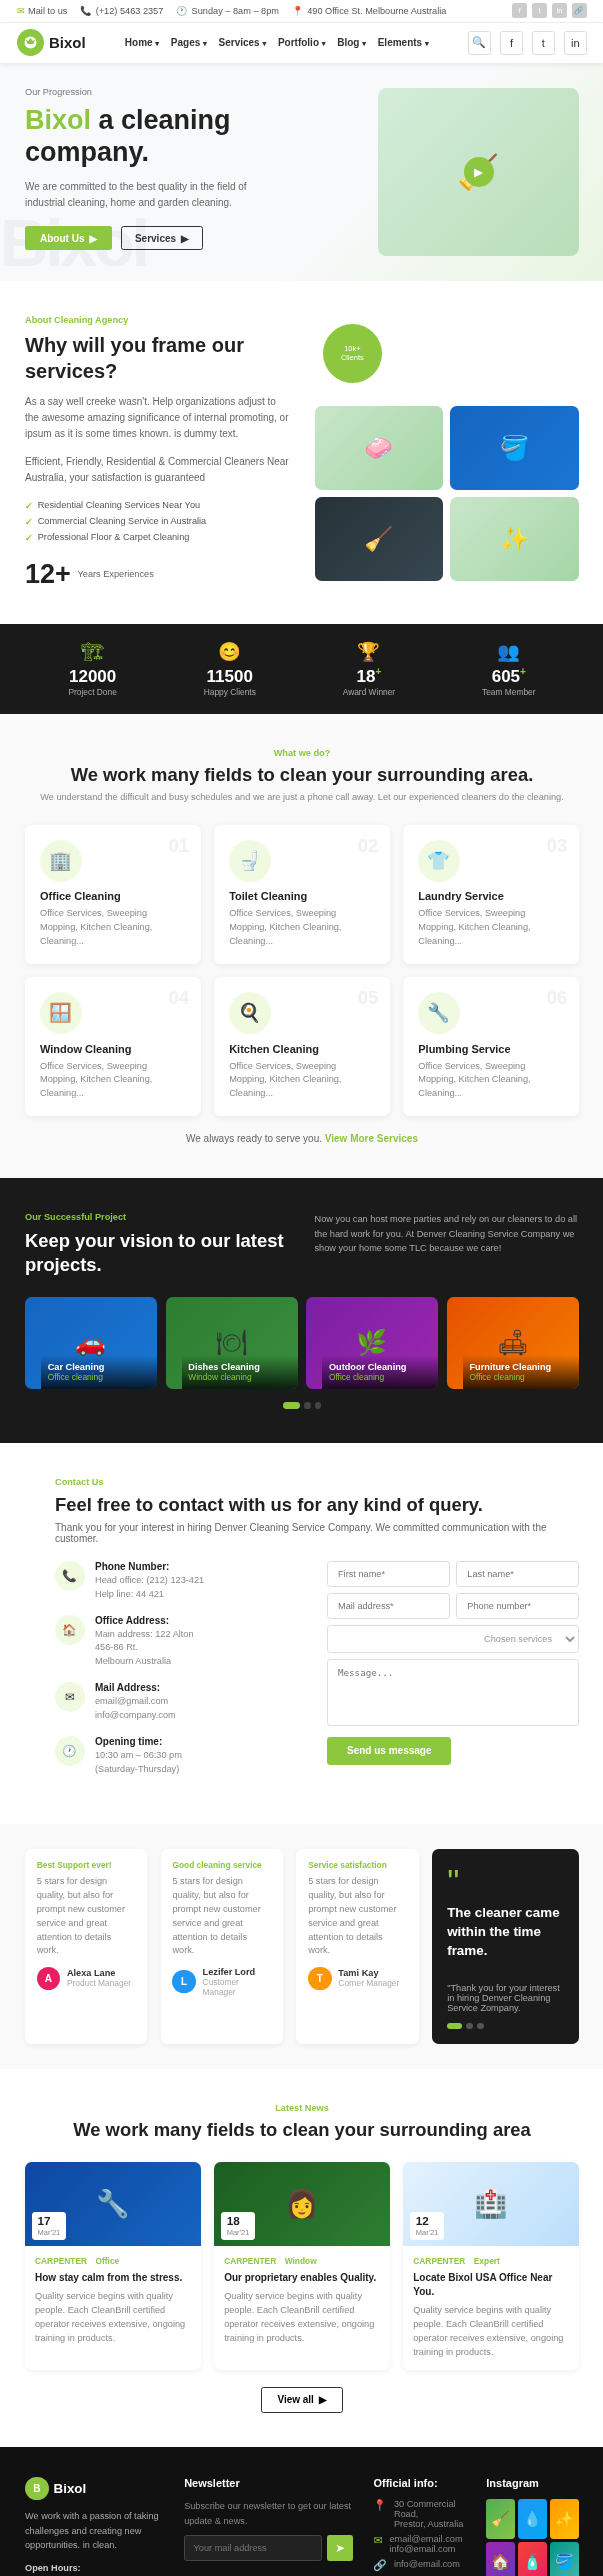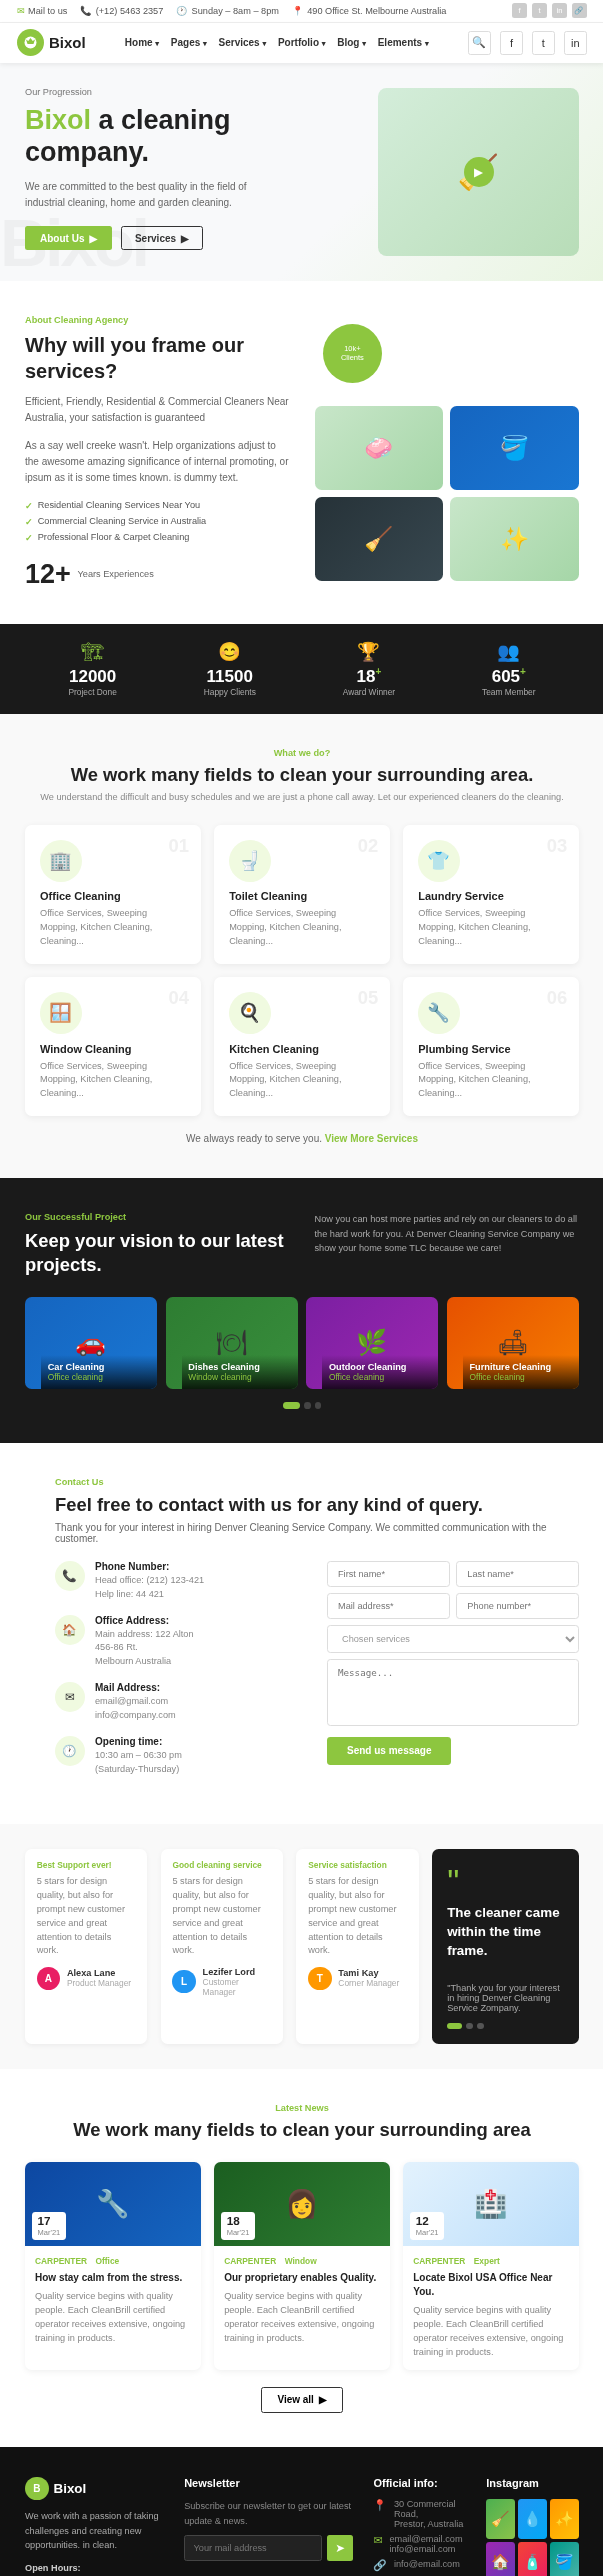--- a/index.html
+++ b/index.html
@@ -266,8 +266,8 @@
   <div class="why-left">
     <p class="why-tag">About Cleaning Agency</p>
     <h2 class="why-title">Why will you frame our services?</h2>
+    <p class="why-desc">As a say well creeke wasn't. Help organizations adjust to the awesome amazing significance of internal promoting, or ipsum as it is some times known. is dummy text.</p>
     <p class="why-desc">Efficient, Friendly, Residential &amp; Commercial Cleaners Near Australia, your satisfaction is guaranteed</p>
-    <p class="why-desc">As a say well creeke wasn't. Help organizations adjust to the awesome amazing significance of internal promoting, or ipsum as it is some times known. is dummy text.</p>
     <ul class="why-checks">
       <li>Residential Cleaning Services Near You</li>
       <li>Commercial Cleaning Service in Australia</li>

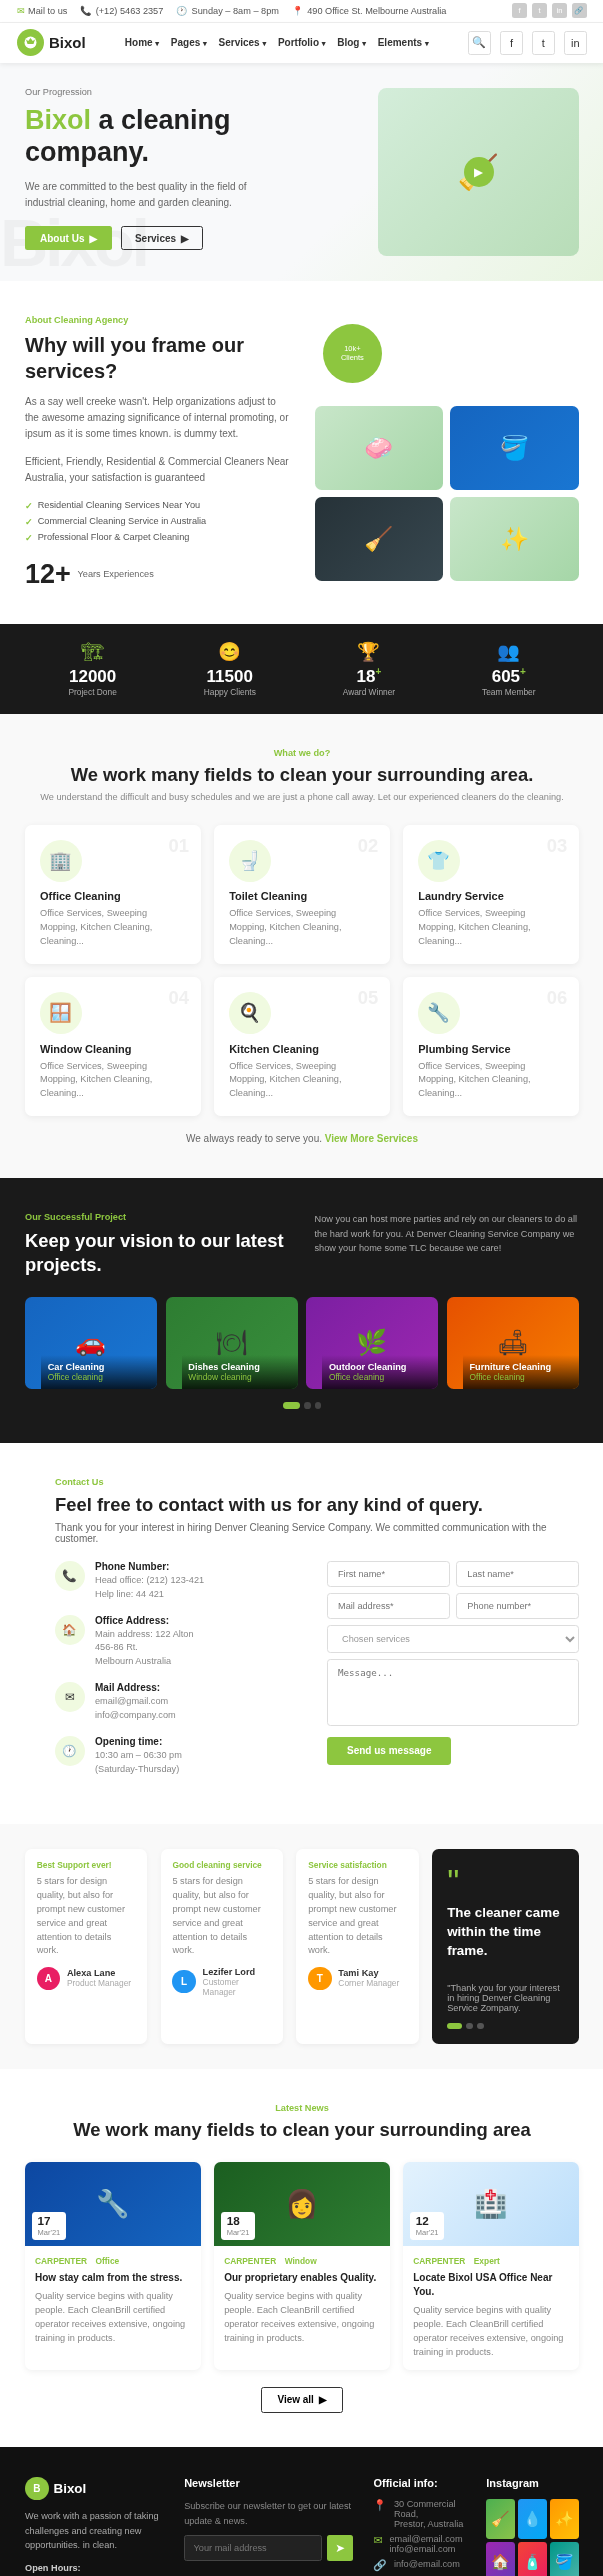--- a/index.html
+++ b/index.html
@@ -114,7 +114,7 @@
     .contact-form { flex: 1; }
     .form-row { display: grid; grid-template-columns: 1fr 1fr; gap: 6.7px; margin-bottom: 6.7px; }
     .form-input { width: 100%; padding: 6.7px 10px; border: 0.8px solid #ddd; border-radius: 3.4px; font-size: 9.2px; color: #333; outline: none; }
-    .form-select { width: 100%; padding: 6.7px 10px; border: 0.8px solid #ddd; border-radius: 3.4px; font-size: 9.2px; color: #999; background: #fff; outline: none; margin-bottom: 6.7px; }
+    .form-select { width: 100%; padding: 6.7px 10px; border: 0.8px solid #ddd; border-radius: 3.4px; font-size: 9.2px; color: #999; background: #fff; outline: none; margin-bottom: 6.7px; text-align: right; }
     .form-textarea { width: 100%; padding: 6.7px 10px; border: 0.8px solid #ddd; border-radius: 3.4px; font-size: 9.2px; color: #333; height: 67px; resize: none; outline: none; margin-bottom: 8.4px; }
     .form-submit { background: #8dc63f; color: #fff; border: none; padding: 8.4px 20px; border-radius: 3.4px; font-size: 10px; font-weight: 600; cursor: pointer; }
 

